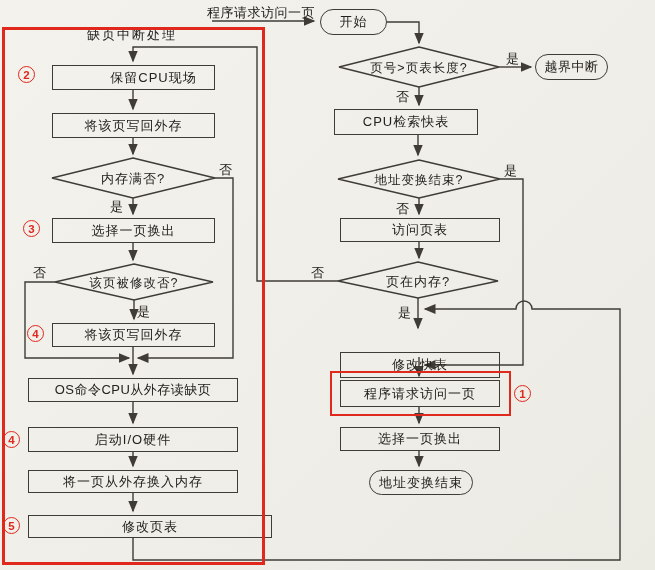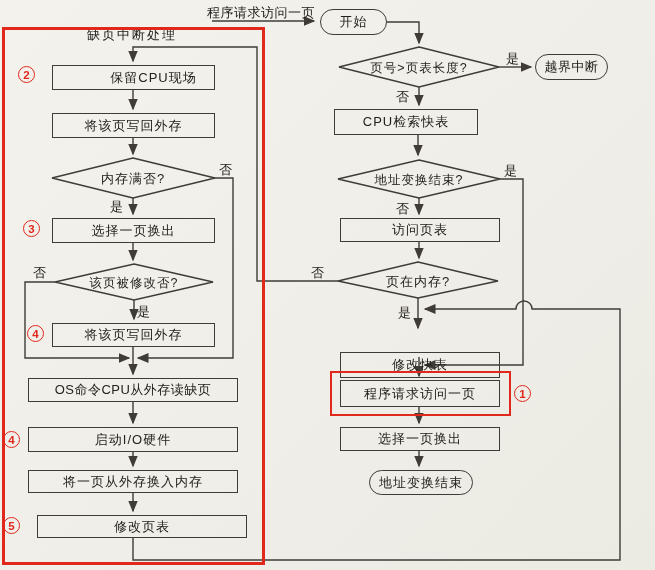--- a/index.html
+++ b/index.html
@@ -142,7 +142,7 @@
 
   <div class="node" style="left:28px;top:427px;width:210px;height:25px;">启动I/O硬件</div>
 
-  <div class="node" style="left:37px;top:515px;width:210px;height:23px;">修改页表</div>
+  <div class="node" style="left:28px;top:515px;width:244px;height:23px;">修改页表</div>
 
   <div class="lbl" style="left:219px;top:161px;">否</div>
   <div class="lbl" style="left:110px;top:198px;">是</div>

